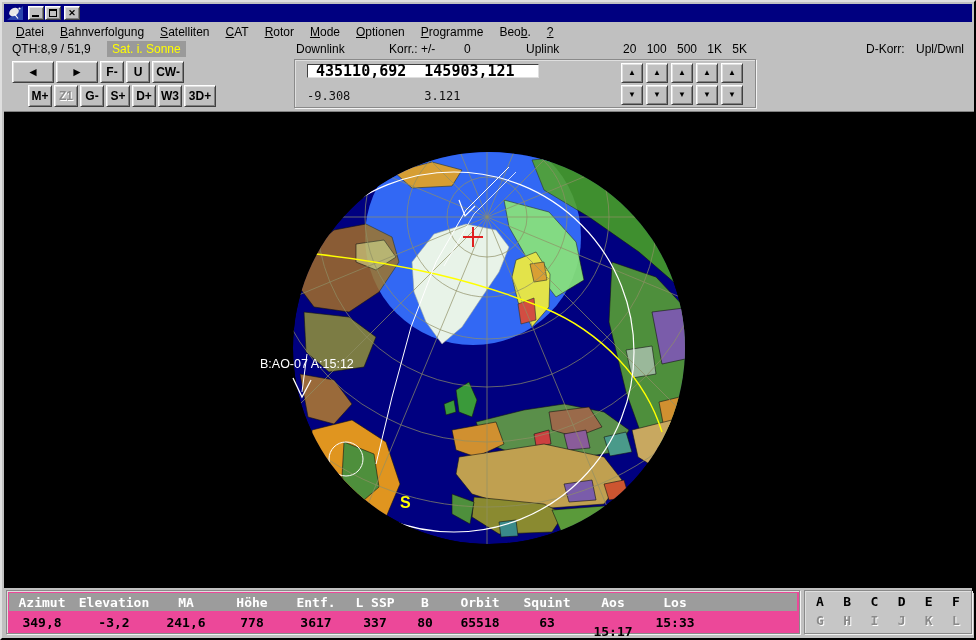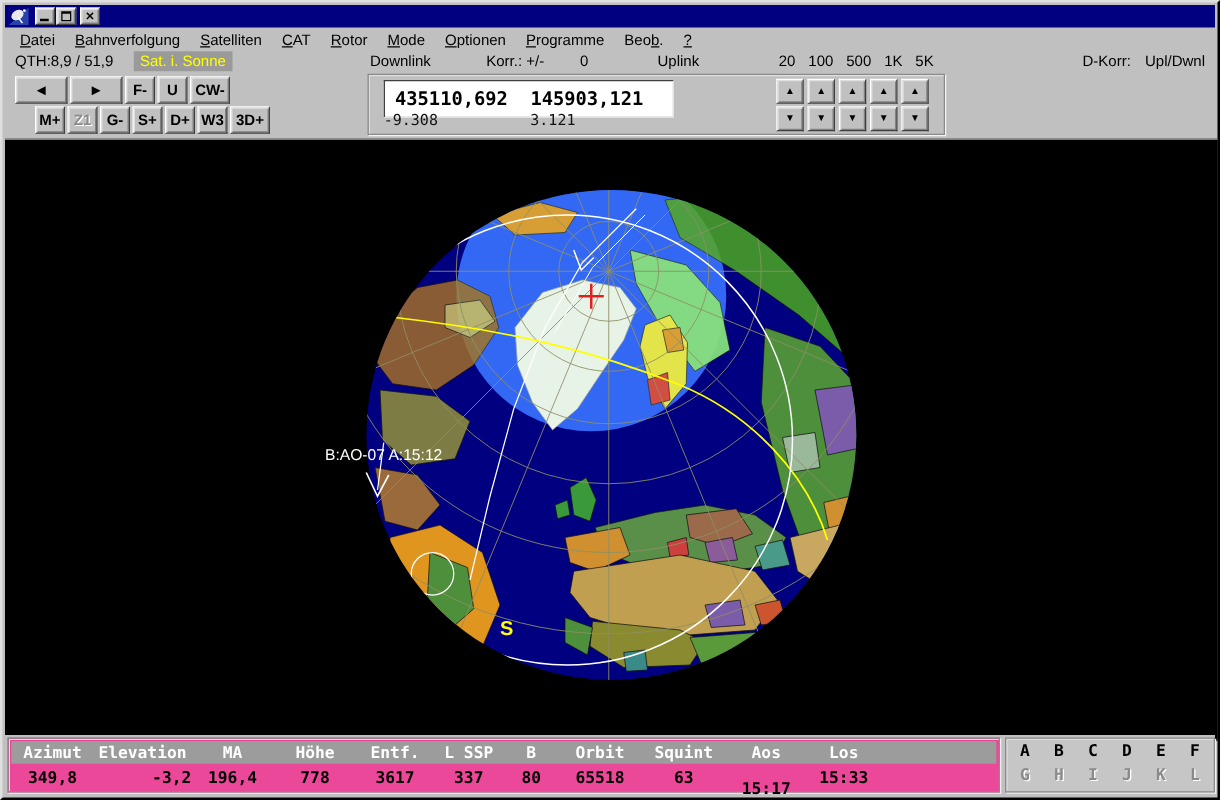--- a/index.html
+++ b/index.html
@@ -67,7 +67,7 @@
   }
   .center-panel{left:290px;top:0;width:462px;height:49px;}
   .freq-box{
-    position:absolute;left:12px;top:4px;width:232px;height:30px;
+    position:absolute;left:12px;top:4px;width:232px;height:14px;
     background:#fff;border:1px solid;border-color:#404040 #dfdfdf #dfdfdf #404040;
     font-family:"DejaVu Sans Mono",monospace;font-weight:bold;font-size:15px;
     display:flex;align-items:center;padding-left:8px;white-space:pre;

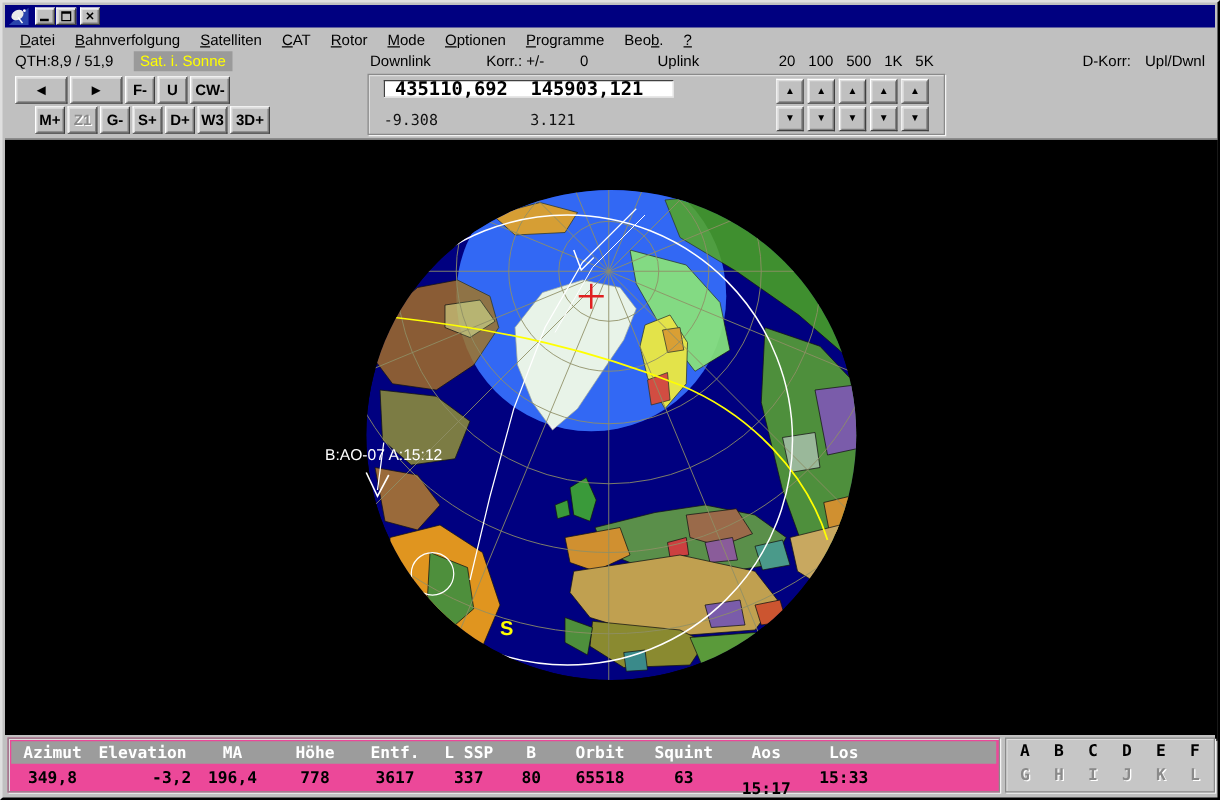--- a/index.html
+++ b/index.html
@@ -319,7 +319,7 @@
       </div>
     <div class="status-vals" id="status-vals">
         <span class="scell" style="width: 66px;">349,8</span>
-        <span class="scell" style="width: 78px; text-align: right;">-3,2</span>
+        <span class="scell" style="width: 78px;">-3,2</span>
         <span class="scell" style="width: 66px;">196,4</span>
         <span class="scell" style="width: 66px;">778</span>
         <span class="scell" style="width: 62px;">3617</span>

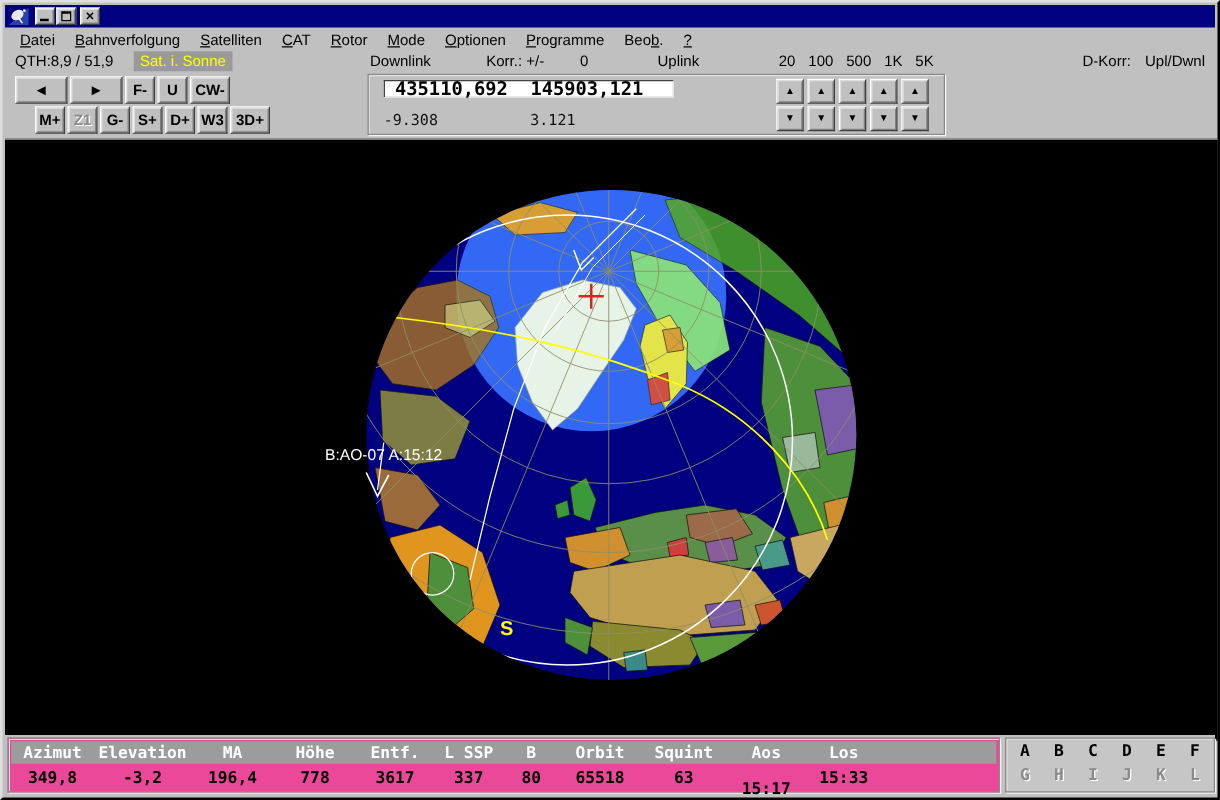--- a/index.html
+++ b/index.html
@@ -320,7 +320,7 @@
     <div class="status-vals" id="status-vals">
         <span class="scell" style="width: 66px;">349,8</span>
         <span class="scell" style="width: 78px;">-3,2</span>
-        <span class="scell" style="width: 66px;">196,4</span>
+        <span class="scell" style="width: 66px;">241,6</span>
         <span class="scell" style="width: 66px;">778</span>
         <span class="scell" style="width: 62px;">3617</span>
         <span class="scell" style="width: 56px;">337</span>

